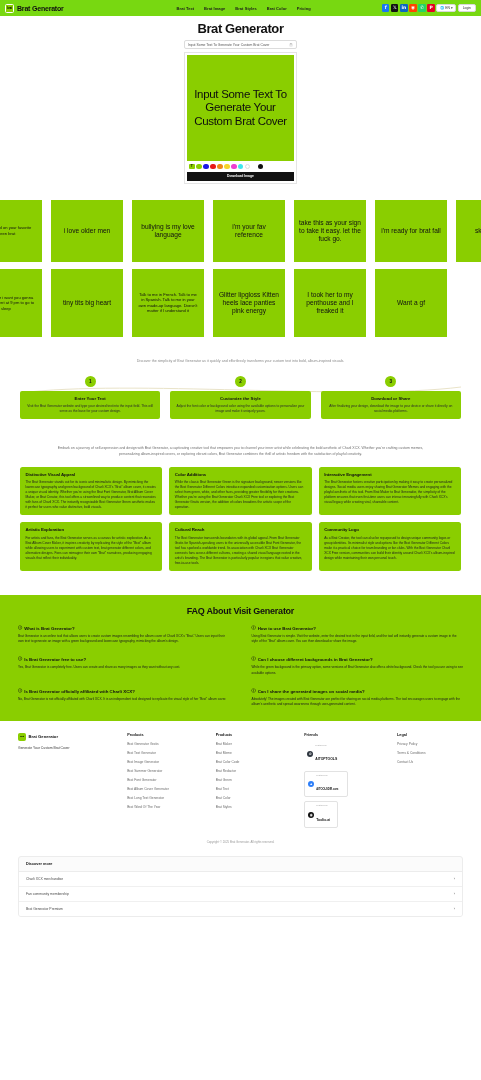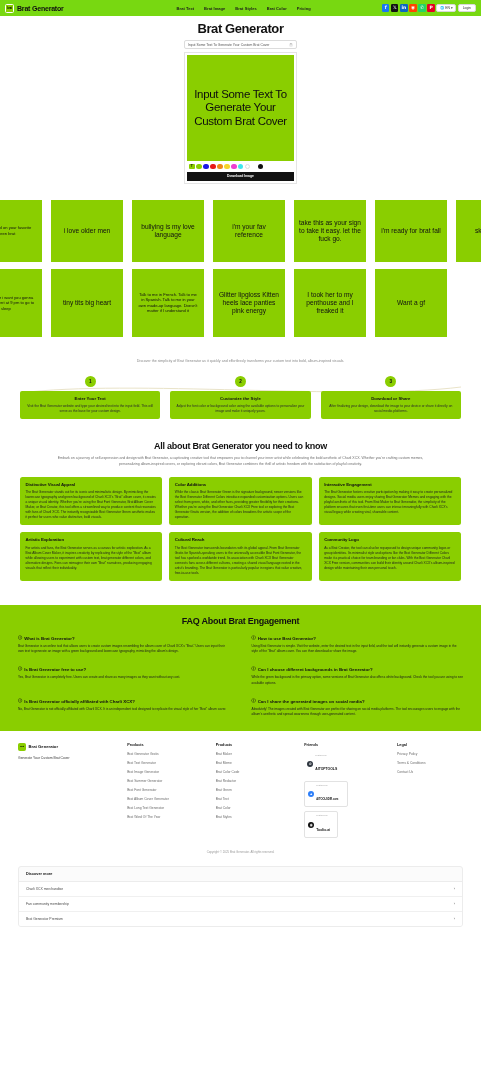--- a/index.html
+++ b/index.html
@@ -484,7 +484,6 @@
 </section>
 
 <section class="about">
-  <div class="sec-title">All about Brat Generator you need to know</div>
   <div class="about-sub">Embark on a journey of self-expression and design with Brat Generator, a captivating creative tool that empowers you to channel your inner artist while celebrating the bold aesthetic of Charli XCX. Whether you're crafting custom memes, personalizing album-inspired covers, or exploring vibrant colors, Brat Generator combines the thrill of artistic freedom with the satisfaction of playful creativity.</div>
   <div class="cards-grid">
     <div class="fcard">

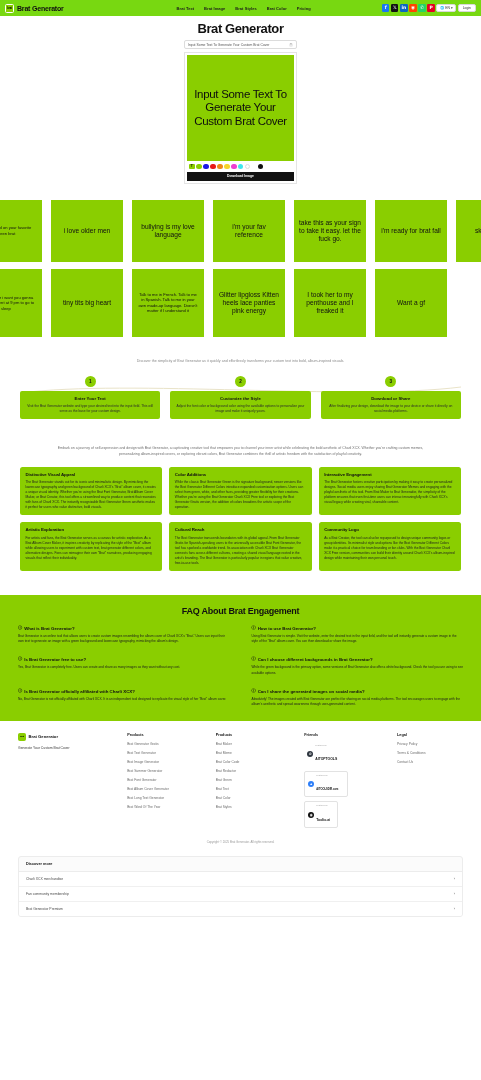--- a/index.html
+++ b/index.html
@@ -514,7 +514,7 @@
 </section>
 
 <section class="faq">
-  <div class="faq-title">FAQ About Brat Engagement</div>
+  <div class="faq-title">FAQ About Visit Generator</div>
   <div class="faq-grid">
     <div>
       <div class="faq-q">

